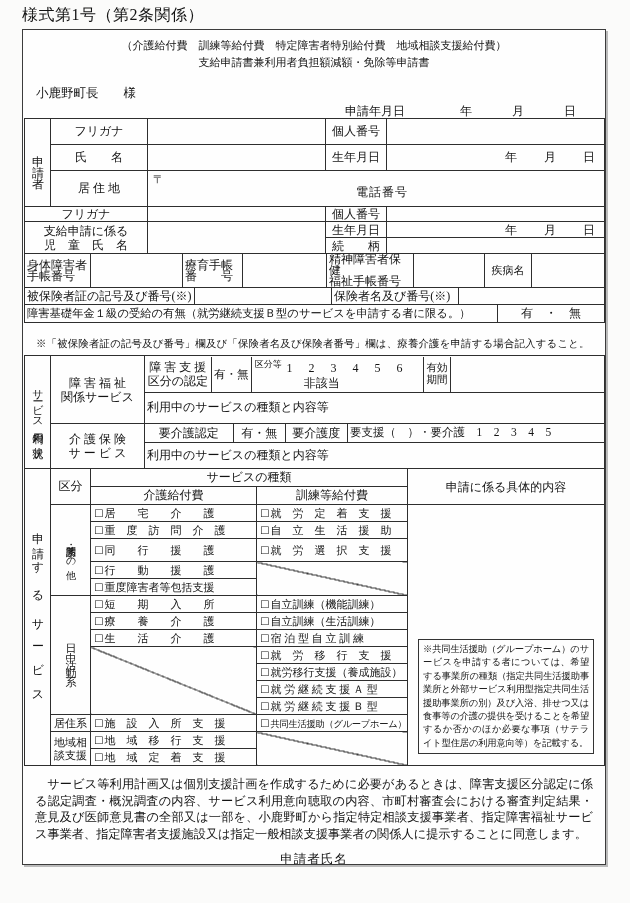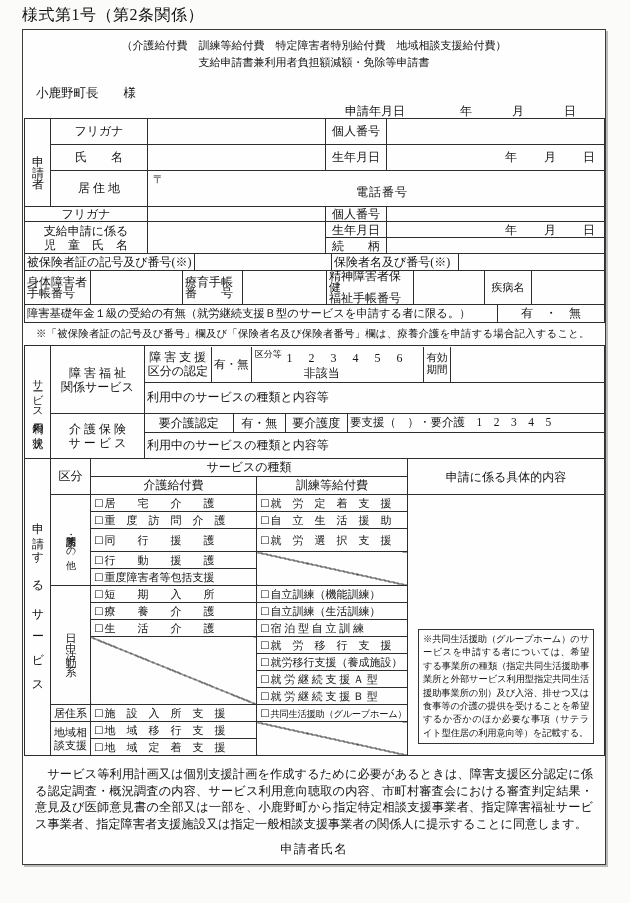--- a/index.html
+++ b/index.html
@@ -145,22 +145,6 @@
 
   <table class="ft mt">
     <colgroup>
-        <col style="width:170px">
-        <col style="width:137px">
-        <col style="width:127px">
-        <col style="width:146px">
-      </colgroup>
-    <tbody>
-        <tr style="height:17px">
-      <td class="sm2 nowrap">被保険者証の記号及び番号(※)</td>
-      <td></td>
-      <td class="sm2 nowrap">保険者名及び番号(※)</td>
-      <td></td>
-    </tr>
-  </tbody>
-    </table>
-  <table class="ft mt">
-    <colgroup>
         <col style="width:66px">
         <col style="width:92px">
         <col style="width:60px">
@@ -188,6 +172,22 @@
           </td>
       <td></td>
       <td class="c" style="font-size:11px;">疾病名</td>
+      <td></td>
+    </tr>
+  </tbody>
+    </table>
+  <table class="ft mt">
+    <colgroup>
+        <col style="width:170px">
+        <col style="width:137px">
+        <col style="width:127px">
+        <col style="width:146px">
+      </colgroup>
+    <tbody>
+        <tr style="height:17px">
+      <td class="sm2 nowrap">被保険者証の記号及び番号(※)</td>
+      <td></td>
+      <td class="sm2 nowrap">保険者名及び番号(※)</td>
       <td></td>
     </tr>
   </tbody>

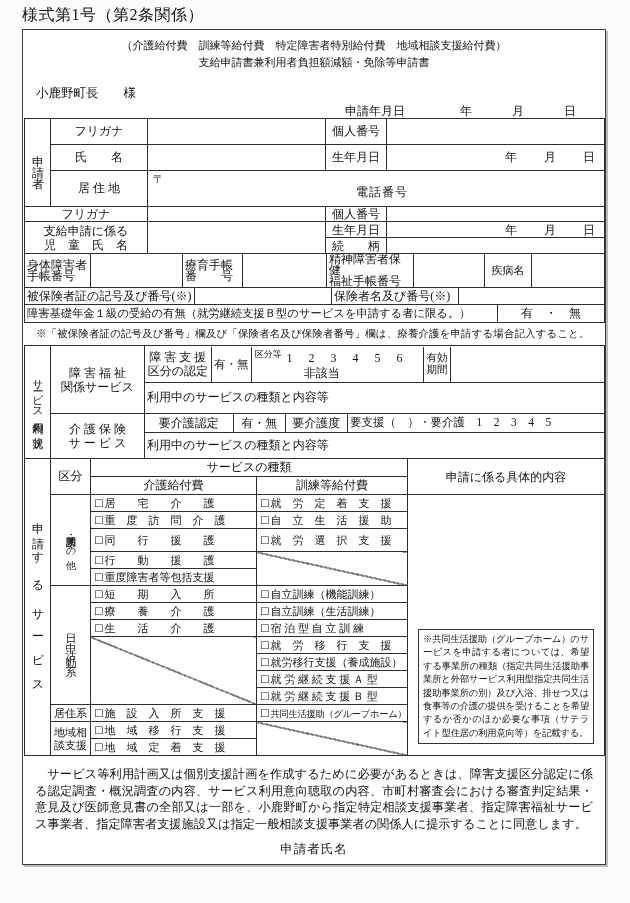--- a/index.html
+++ b/index.html
@@ -34,7 +34,7 @@
   td.posrel{position:relative;}
   .postal{position:absolute;top:1px;left:5px;font-size:11px;}
   .phone{position:absolute;bottom:5px;left:208px;font-size:12px;letter-spacing:1px;text-align:center;}
-  .note-line{font-size:10.4px;margin:4px 0 4px 13px;letter-spacing:.2px;}
+  .note-line{font-size:10.4px;margin:14px 0 4px 13px;letter-spacing:.2px;}
 
   table.inner{border-collapse:collapse;border-style:hidden;table-layout:fixed;width:100%;height:100%;}
   table.inner td{border:1px solid #2e2e2e;font-size:12px;padding:0 2px;box-sizing:border-box;overflow:hidden;}

